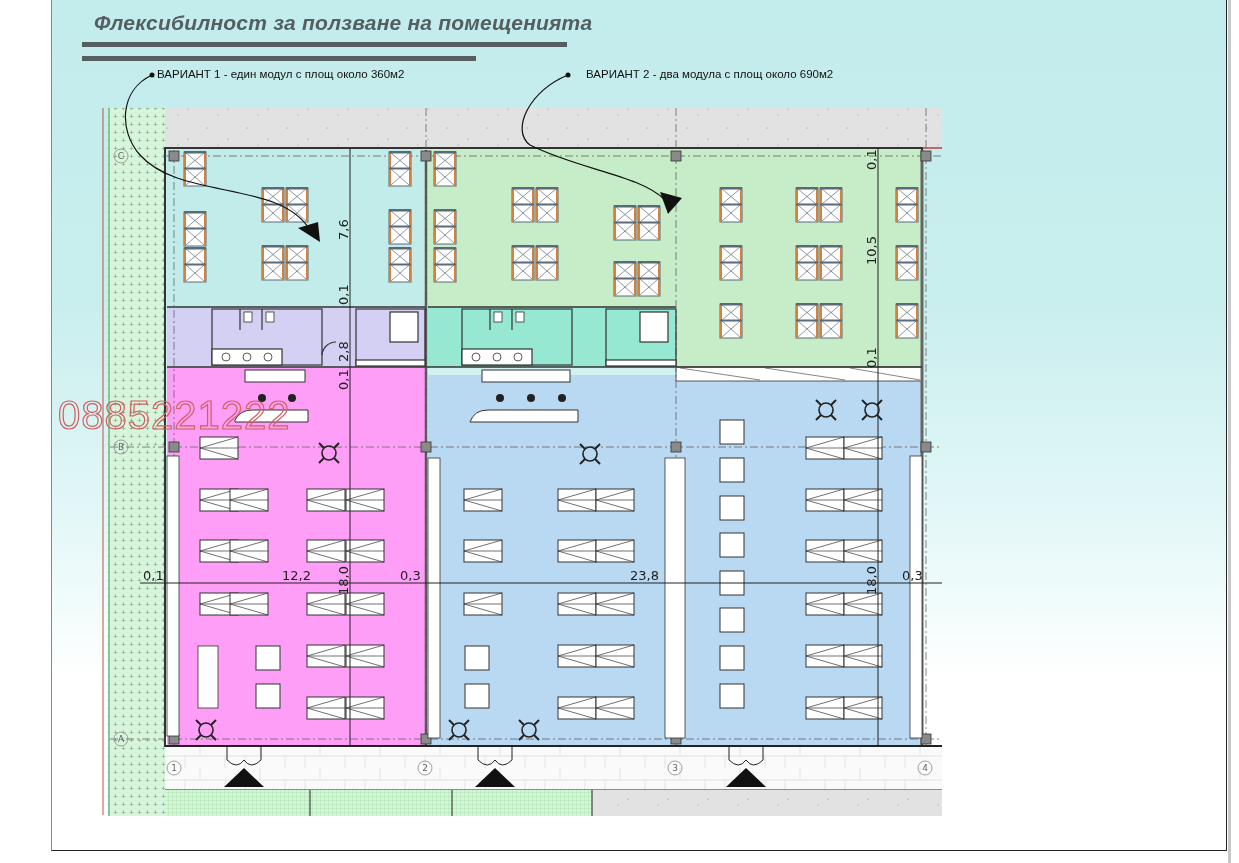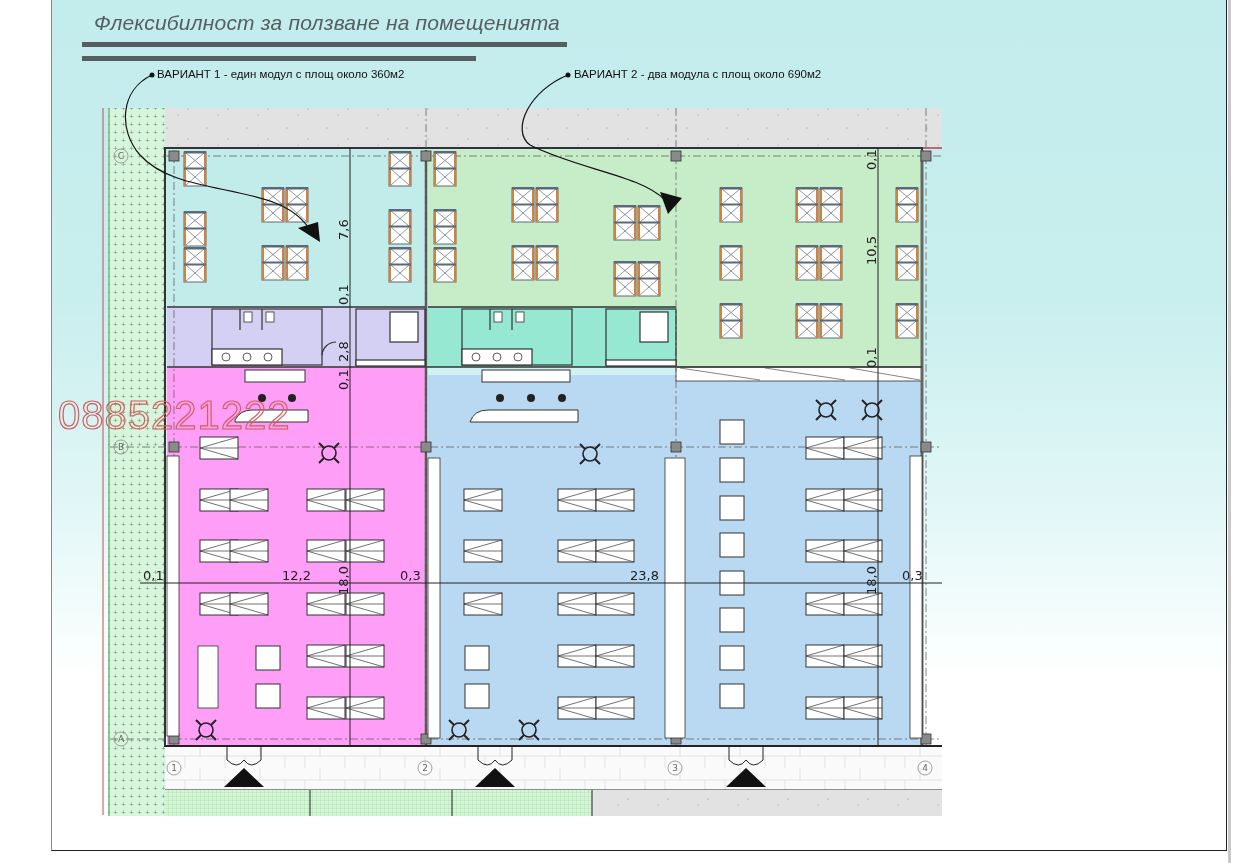--- a/index.html
+++ b/index.html
@@ -7,7 +7,7 @@
   .sheet{position:absolute;left:51px;top:0;width:1174px;height:850px;border-right:1px solid #222;border-bottom:1px solid #222;border-left:1px solid #888;
     background:linear-gradient(to bottom,#c3ecec 0%,#c9eeee 35%,#e2f7f7 60%,#ffffff 80%,#ffffff 100%);}
   .page-edge{position:absolute;left:1228px;top:0;width:3px;height:863px;background:#c8c8c8;}
-  .title{position:absolute;left:94px;top:11px;font-size:21px;font-weight:normal;font-style:italic;color:#555e60;letter-spacing:0.2px;}
+  .title{position:absolute;left:94px;top:11px;font-size:21px;font-weight:bold;font-style:italic;color:#555e60;letter-spacing:0.2px;}
   .bar1{position:absolute;left:82px;top:42px;width:485px;height:5px;background:#555e60;}
   .bar2{position:absolute;left:82px;top:56px;width:394px;height:5px;background:#555e60;}
   .variant{position:absolute;font-size:11.5px;color:#111;}

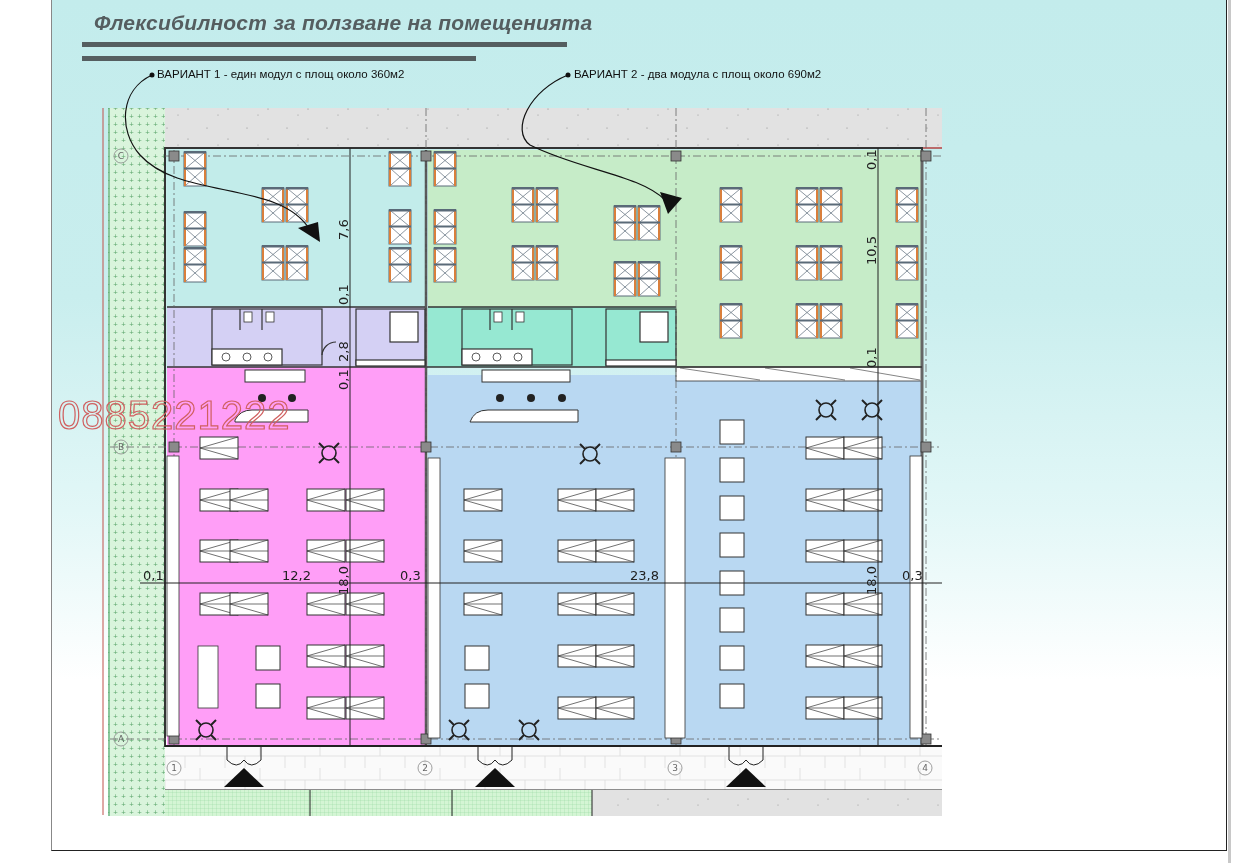--- a/index.html
+++ b/index.html
@@ -25,7 +25,7 @@
 <div class="bar2"></div>
 
 <div class="variant" style="left:157px;top:68px;">ВАРИАНТ 1 - един модул с площ около 360м2</div>
-<div class="variant" style="left:574px;top:68px;">ВАРИАНТ 2 - два модула с площ около 690м2</div>
+<div class="variant" style="left:586px;top:68px;">ВАРИАНТ 2 - два модула с площ около 690м2</div>
 
 <svg class="plan" viewBox="0 0 1239 863" xmlns="http://www.w3.org/2000/svg">
   <defs>

